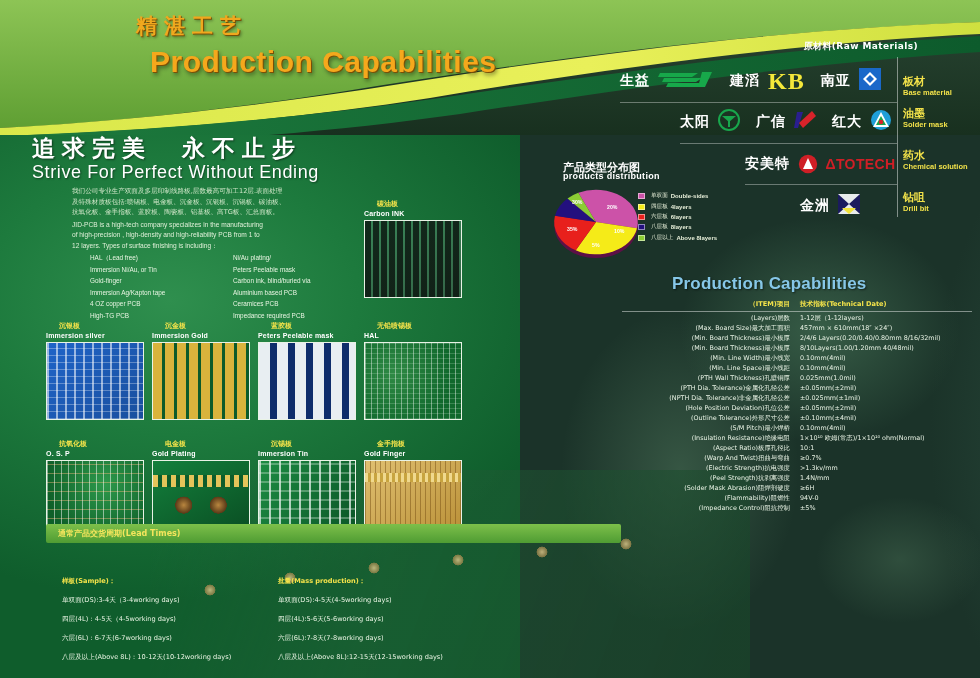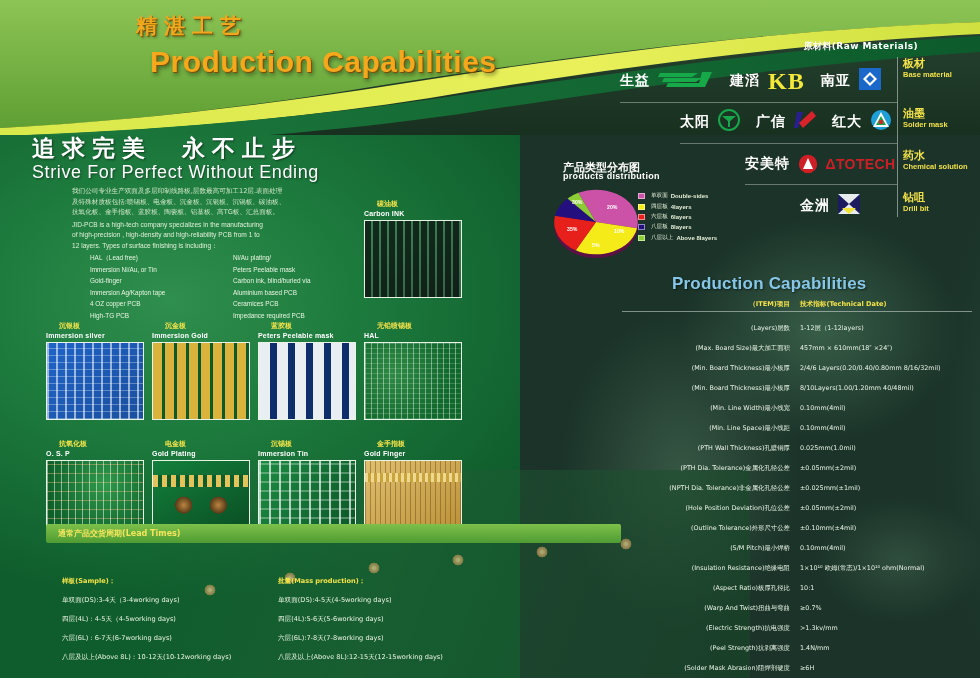--- a/index.html
+++ b/index.html
@@ -357,7 +357,7 @@
       </svg>
     </span>
   </div>
-  <div style="position:absolute;left:903px;top:58px;">
+  <div style="position:absolute;left:903px;top:76px;">
     <div class="rm-cat-cn cn">板材</div>
     <div class="rm-cat-en">Base material</div>
   </div>

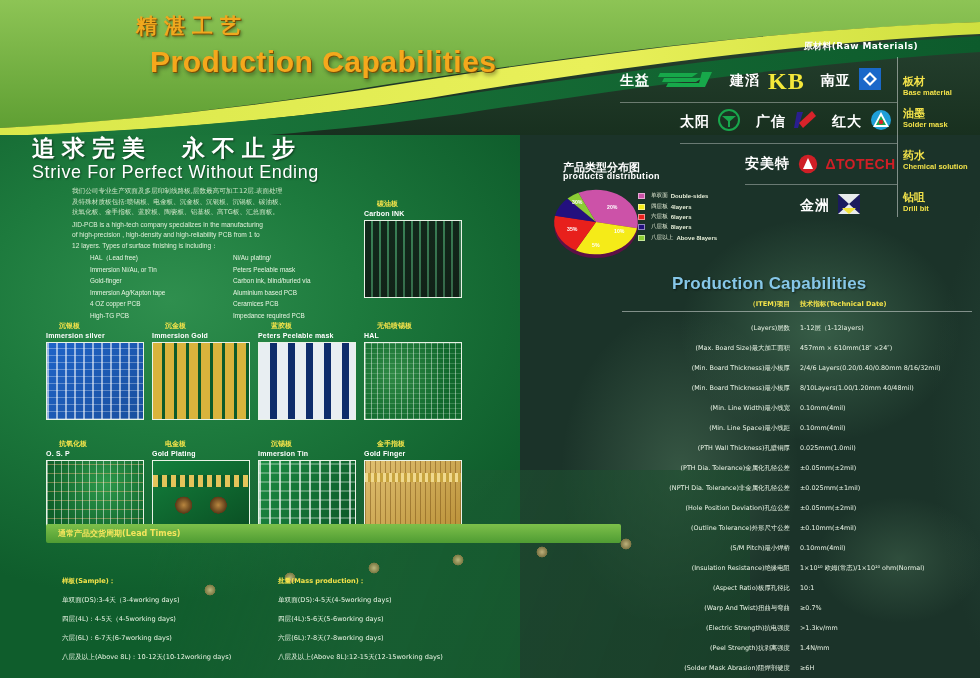--- a/index.html
+++ b/index.html
@@ -167,7 +167,7 @@
   .pc-head .c1{ width:178px; text-align:right; padding-right:10px; }
   .pc-head .c2{ flex:1; }
   .pc-rule{ height:1px; background:rgba(255,255,255,.45); margin-bottom:1px; }
-  .pc-row{ display:flex; font-size:6.4px; color:#eaf4e6; line-height:9px; padding:11px 0 0; }
+  .pc-row{ display:flex; font-size:6.4px; color:#eaf4e6; line-height:9px; padding:1px 0 0; }
   .pc-row .c1{ width:178px; text-align:right; padding-right:10px; }
   .pc-row .c2{ flex:1; }
 

